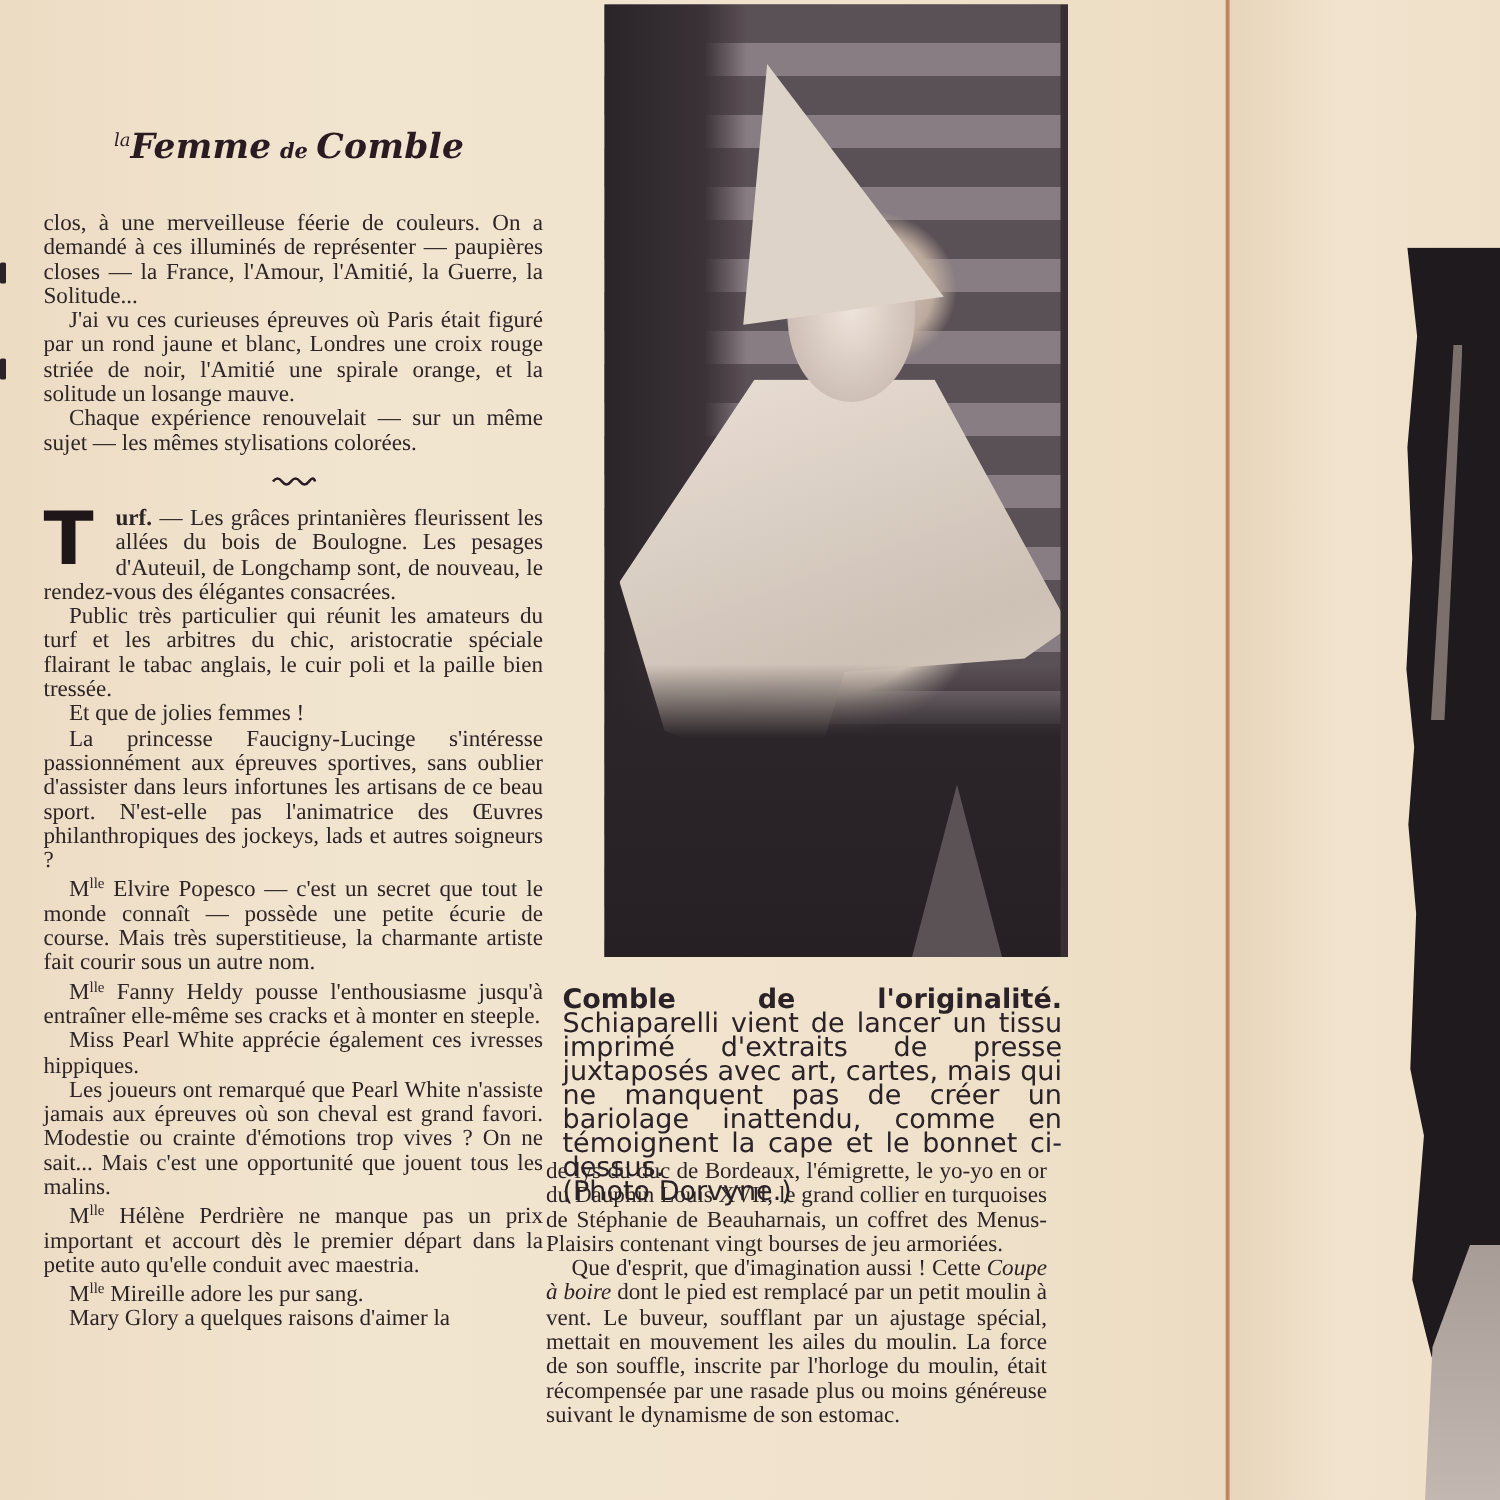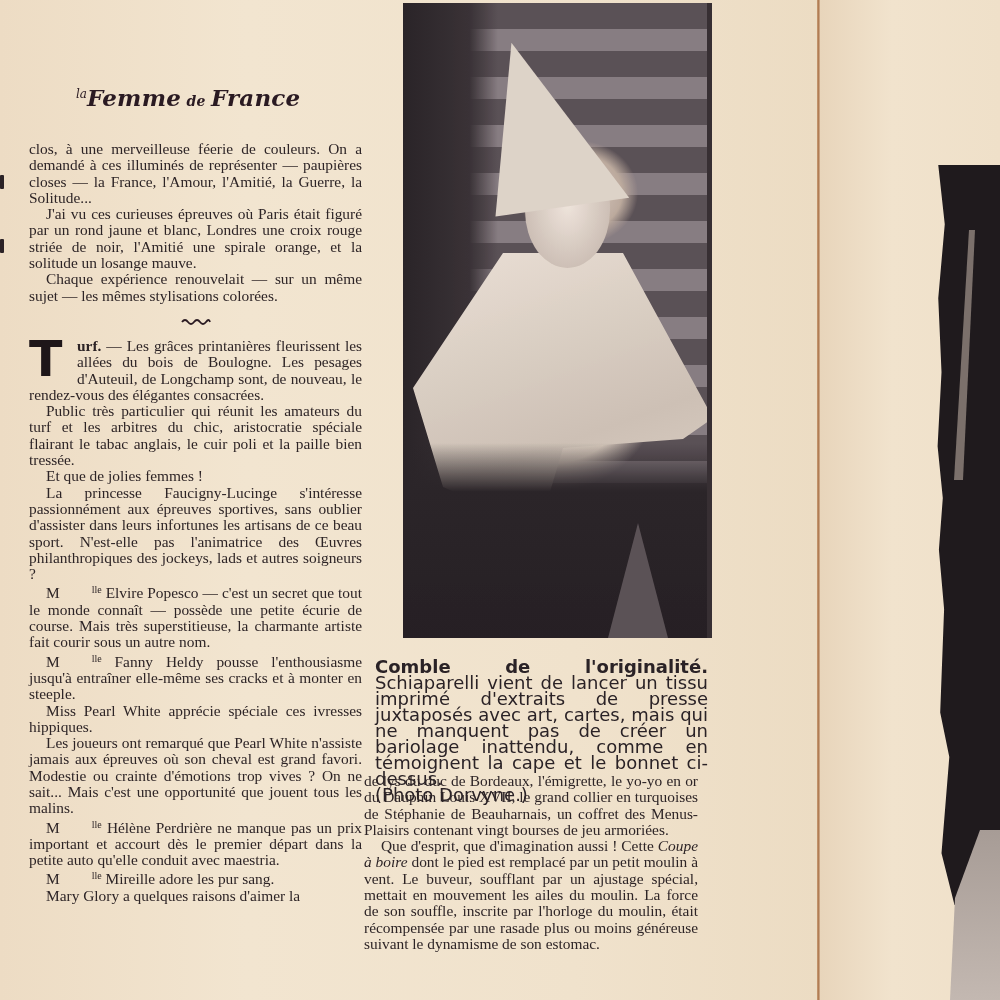--- a/index.html
+++ b/index.html
@@ -138,7 +138,7 @@
 <div class="masthead">
   <span class="la">la</span><span class="big">Femme</span>
   <span class="de">de</span>
-  <span class="big">France</span>
+  <span class="big">Comble</span>
 </div>
 
 <div class="col col-left">

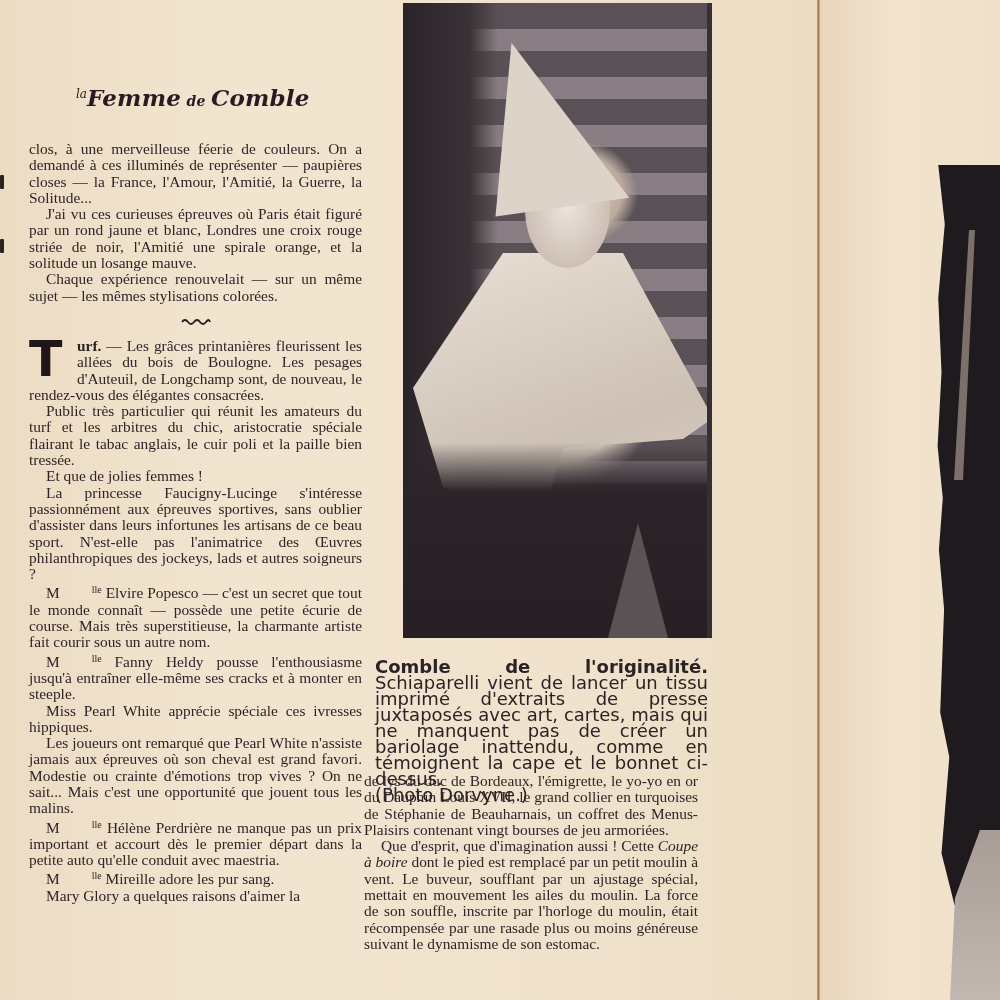--- a/index.html
+++ b/index.html
@@ -54,7 +54,7 @@
   }
   .dropcap-text { text-indent: 0 !important; }
   .lead-bold { font-weight: bold; }
-  .sup { font-size: 10px; vertical-align: 5px; margin-left: 32px; }
+  .sup { font-size: 10px; vertical-align: 5px; }
   .italic { font-style: italic; }
 
   .photo {

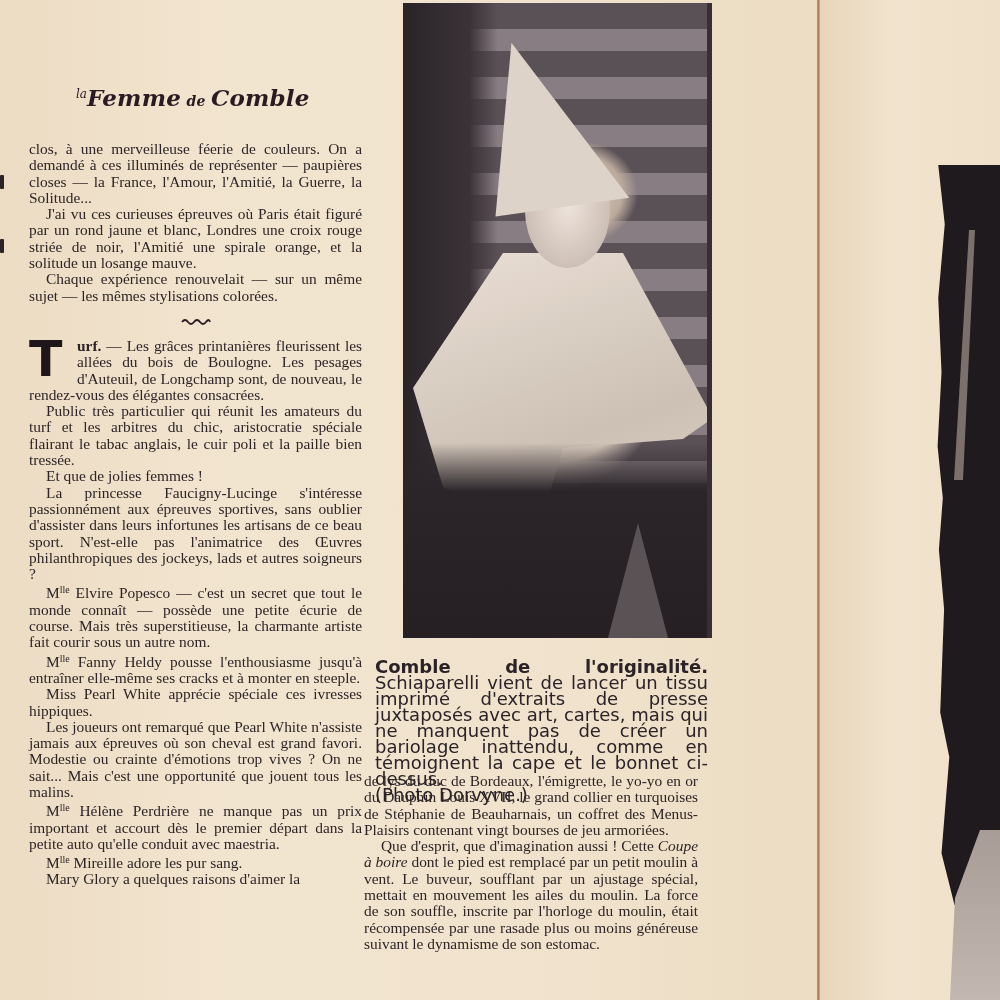--- a/index.html
+++ b/index.html
@@ -161,7 +161,7 @@
   <p>La princesse Faucigny-Lucinge s'intéresse passionnément aux épreuves sportives, sans oublier d'assister dans leurs infortunes les artisans de ce beau sport. N'est-elle pas l'animatrice des Œuvres philanthropiques des jockeys, lads et autres soigneurs ?</p>
   <p><span>M</span><span class="sup">lle</span><span> Elvire Popesco — c'est un secret que tout le monde connaît — possède une petite écurie de course. Mais très superstitieuse, la charmante artiste fait courir sous un autre nom.</span></p>
   <p><span>M</span><span class="sup">lle</span><span> Fanny Heldy pousse l'enthousiasme jusqu'à entraîner elle-même ses cracks et à monter en steeple.</span></p>
-  <p>Miss Pearl White apprécie spéciale ces ivresses hippiques.</p>
+  <p>Miss Pearl White apprécie également ces ivresses hippiques.</p>
   <p>Les joueurs ont remarqué que Pearl White n'assiste jamais aux épreuves où son cheval est grand favori. Modestie ou crainte d'émotions trop vives ? On ne sait... Mais c'est une opportunité que jouent tous les malins.</p>
   <p><span>M</span><span class="sup">lle</span><span> Hélène Perdrière ne manque pas un prix important et accourt dès le premier départ dans la petite auto qu'elle conduit avec maestria.</span></p>
   <p><span>M</span><span class="sup">lle</span><span> Mireille adore les pur sang.</span></p>

